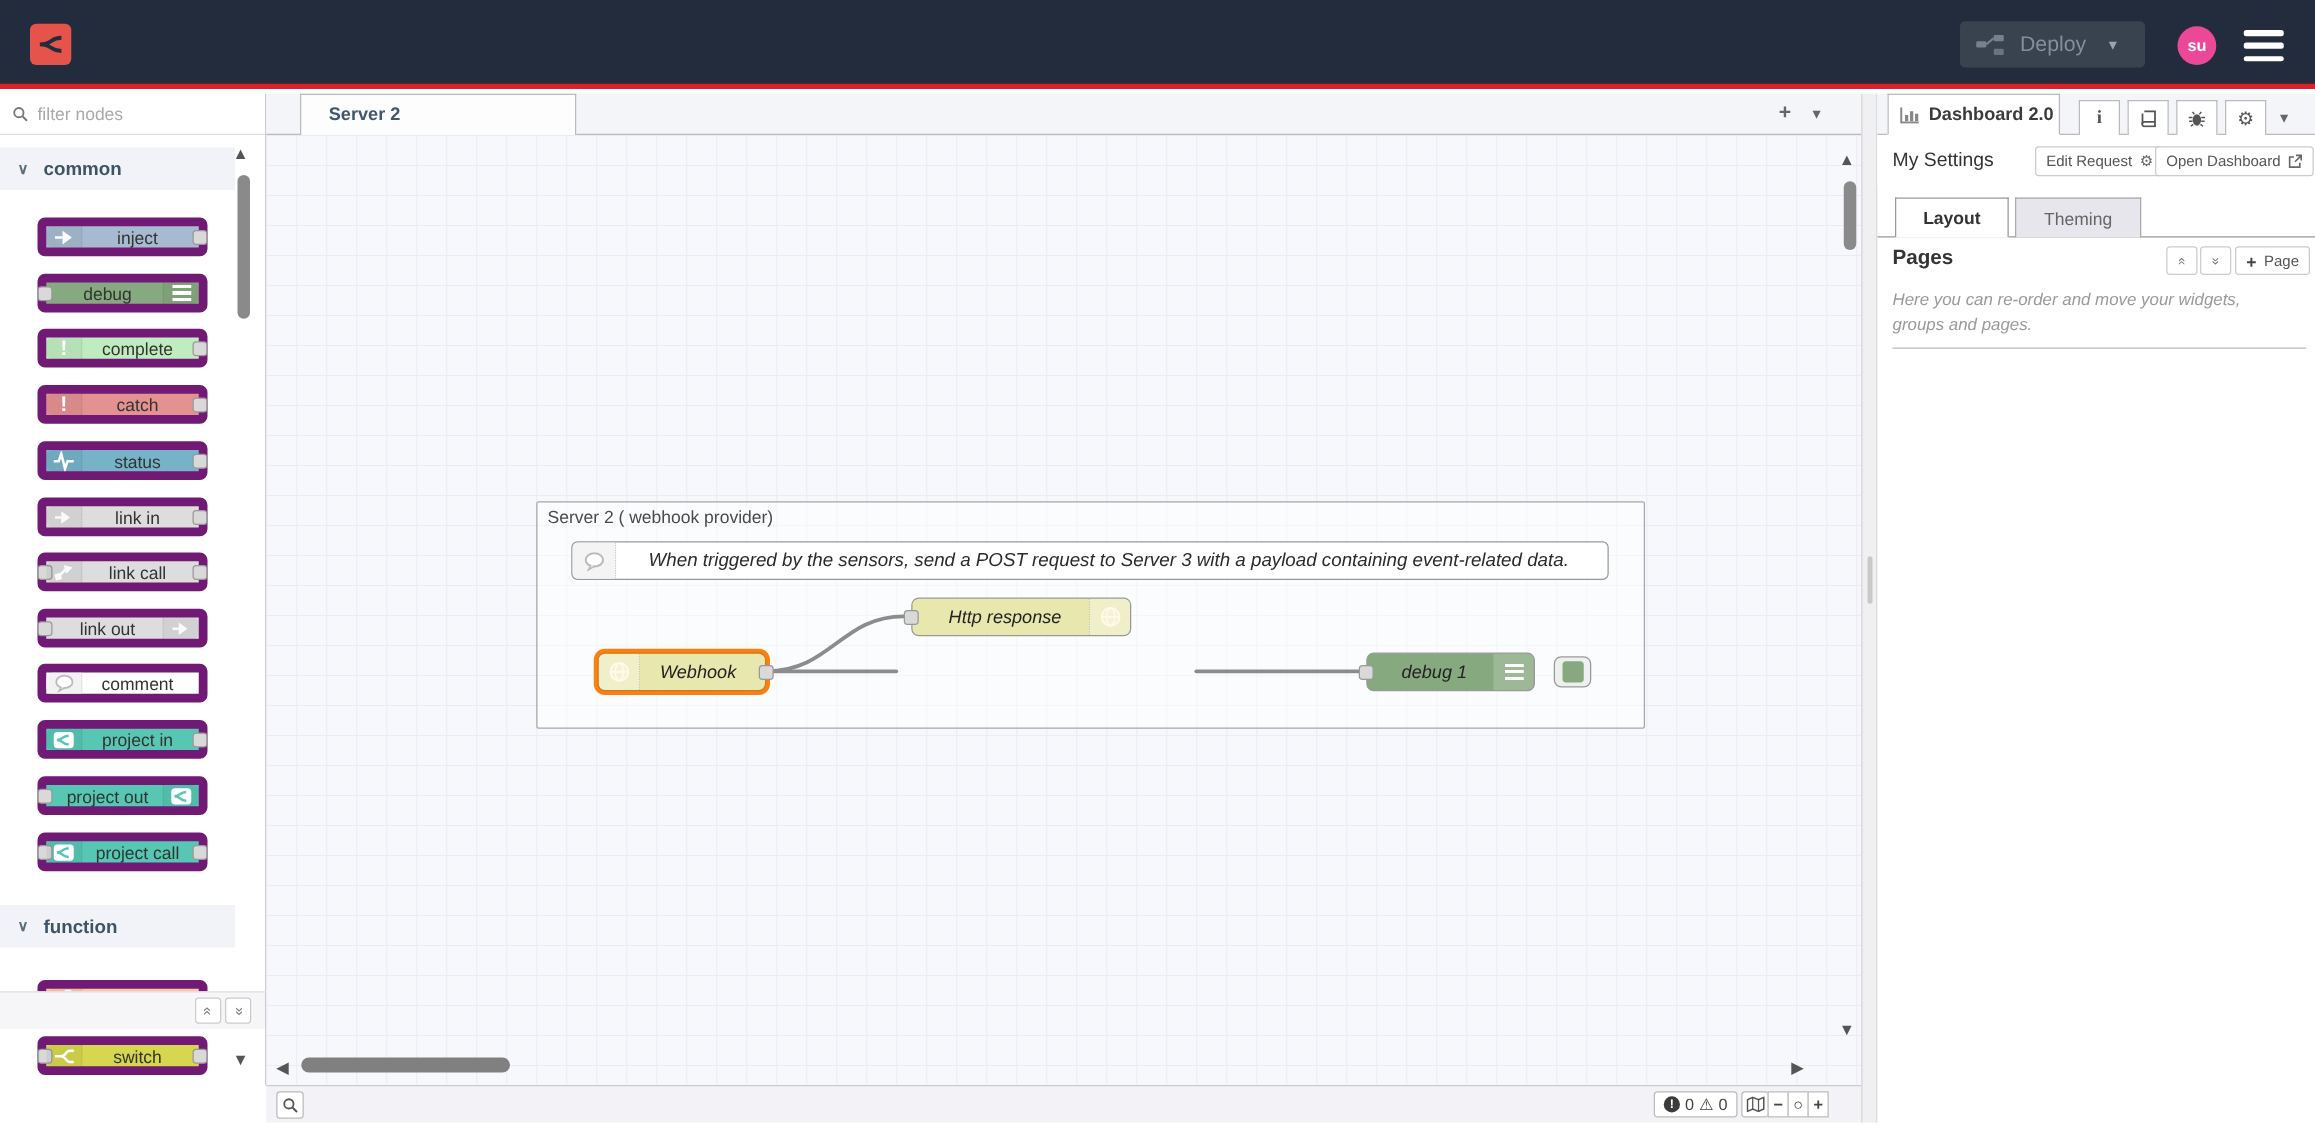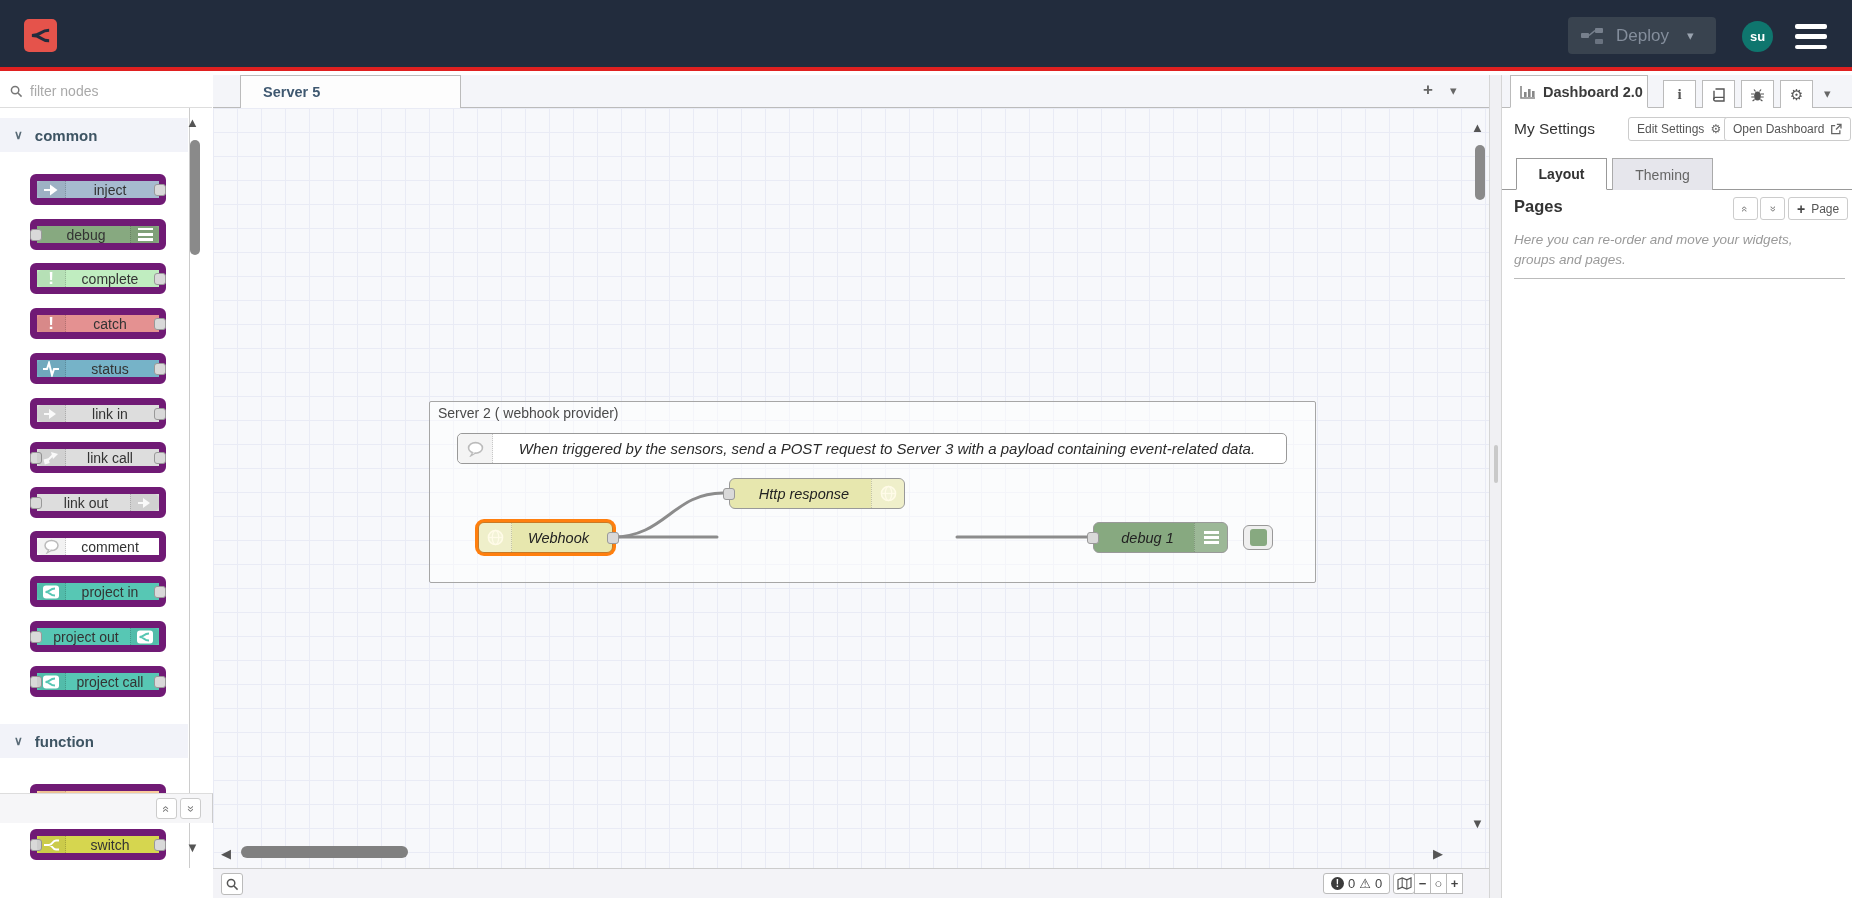--- a/index.html
+++ b/index.html
@@ -18,7 +18,7 @@
     padding:0 12px; color:#848e9c; font-size:17px; cursor:default; }
   #deploy-btn .caret { margin-left:8px; font-size:13px; color:#9aa3af; }
   #avatar { position:absolute; left:1742px; top:21px; width:31px; height:31px; border-radius:50%;
-    background:#0f766e; color:#fff; font-weight:bold; font-size:13px;
+    background:#ec4899; color:#fff; font-weight:bold; font-size:13px;
     display:flex; align-items:center; justify-content:center; }
   #menu-btn { position:absolute; left:1795px; top:24px; width:32px; height:25px;
     display:flex; flex-direction:column; justify-content:space-between; }

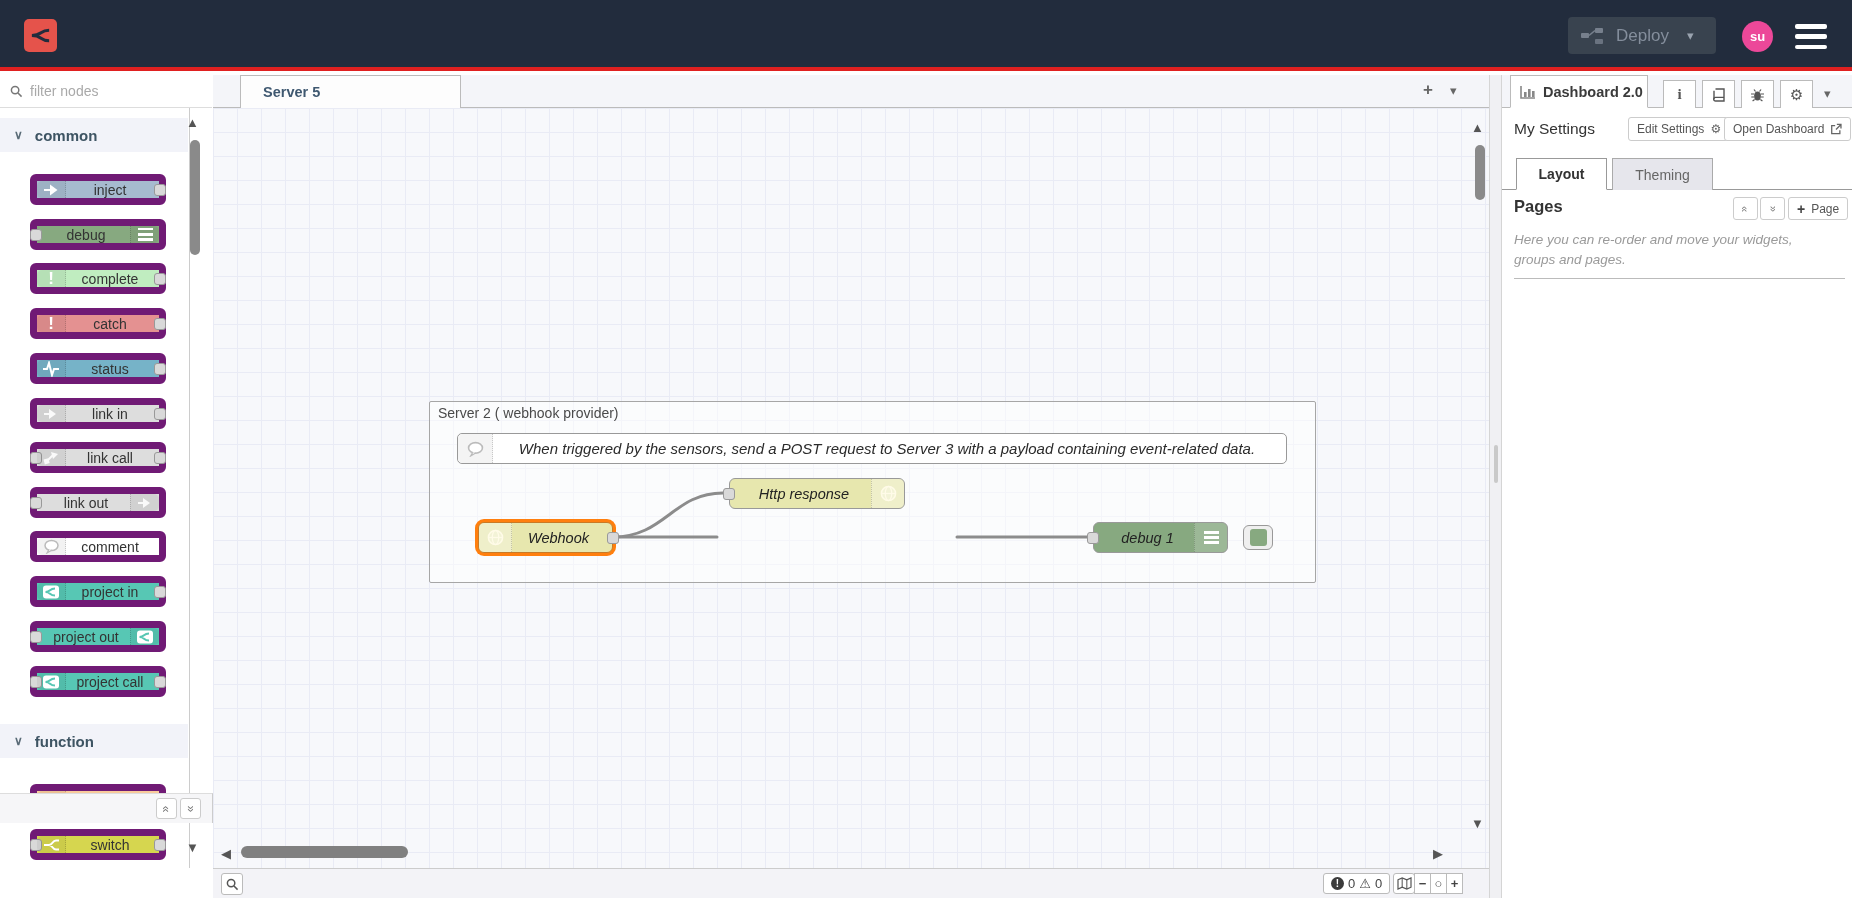--- a/index.html
+++ b/index.html
@@ -25,7 +25,7 @@
   #menu-btn i { display:block; height:4.5px; background:#fff; border-radius:2px; }
 
   
-  #palette { position:absolute; left:0; top:75px; width:190px; height:793px;
+  #palette { position:absolute; left:0; top:75px; width:213px; height:793px;
     background:#fff; border-right:1px solid #ccc; }
   #filter-box { position:absolute; left:0; top:0; width:212px; height:33px;
     background:#fff; border-bottom:1px solid #ddd; display:flex; align-items:center; padding:0 10px; gap:7px; }

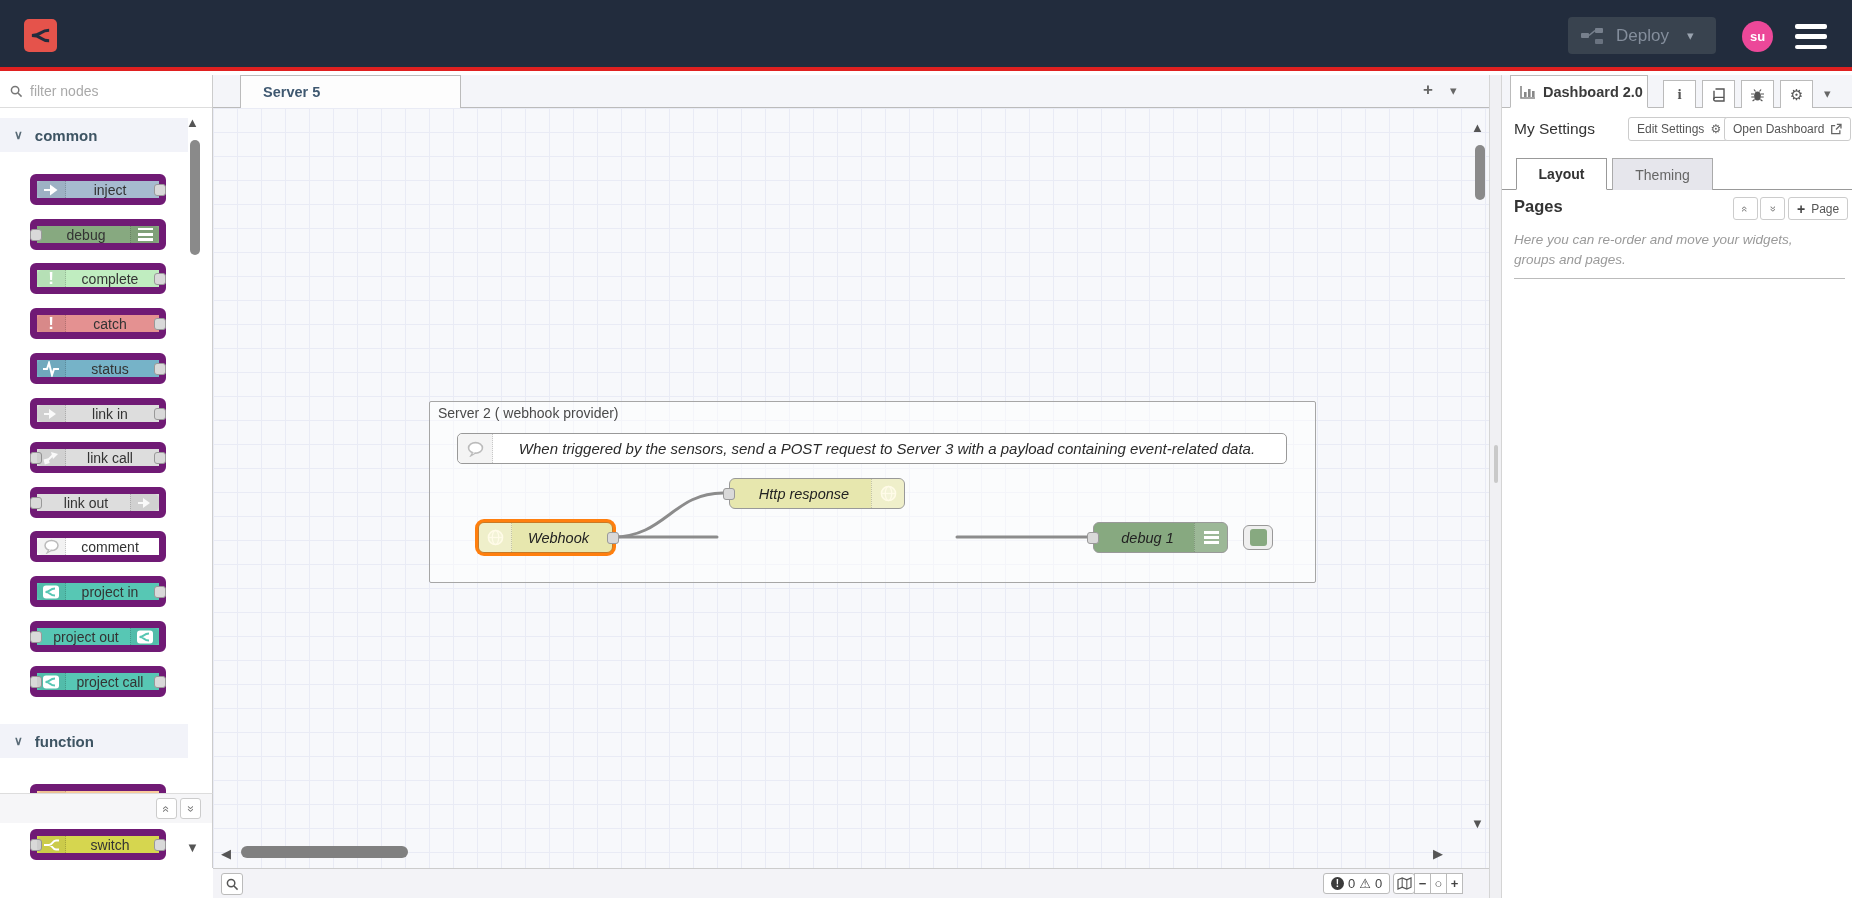--- a/index.html
+++ b/index.html
@@ -384,7 +384,7 @@
 
   <div id="tabbar">
     <div id="tab-server2">
-      <span>Server 5</span>
+      <span>Server 2</span>
     </div>
     <div id="tab-add">+</div>
     <div id="tab-caret">▾</div>

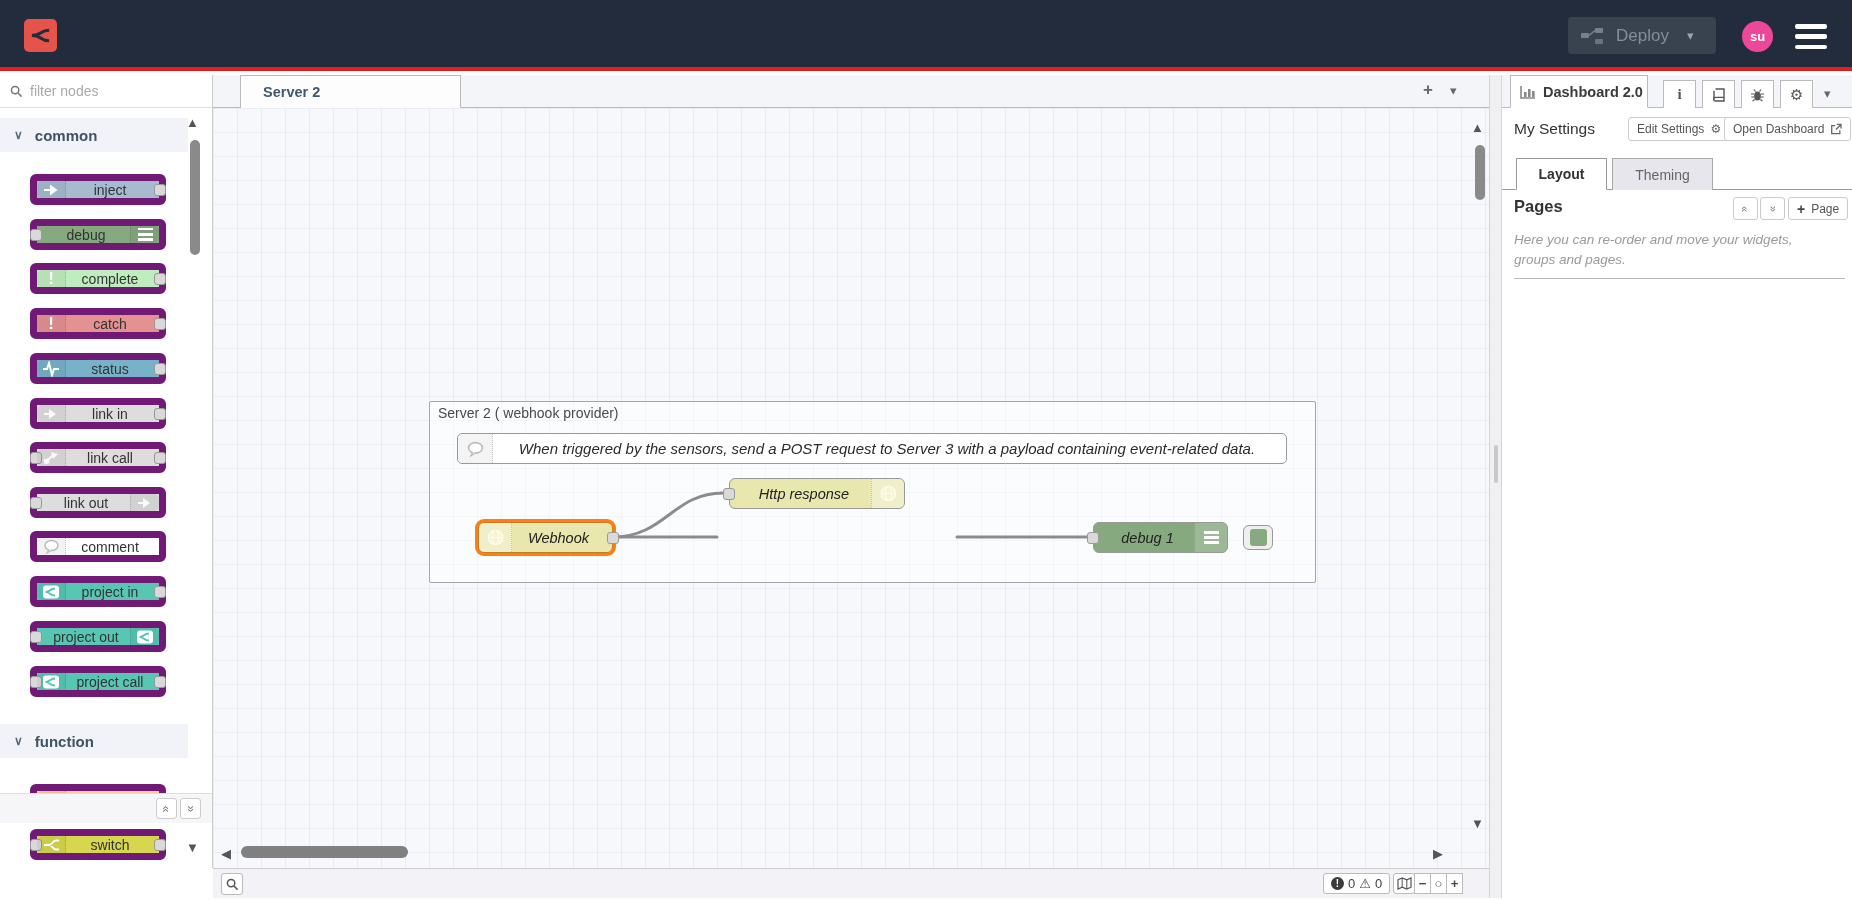--- a/index.html
+++ b/index.html
@@ -524,7 +524,7 @@
     <div id="dash-header">
       <span id="dash-title">My Settings</span>
       <div class="sbtn" id="edit-settings-btn">
-        <span>Edit Settings</span>
+        <span>Edit Request</span>
         <span style="font-size:12px;color:#666">⚙</span>
       </div>
       <div class="sbtn" id="open-dashboard-btn">

